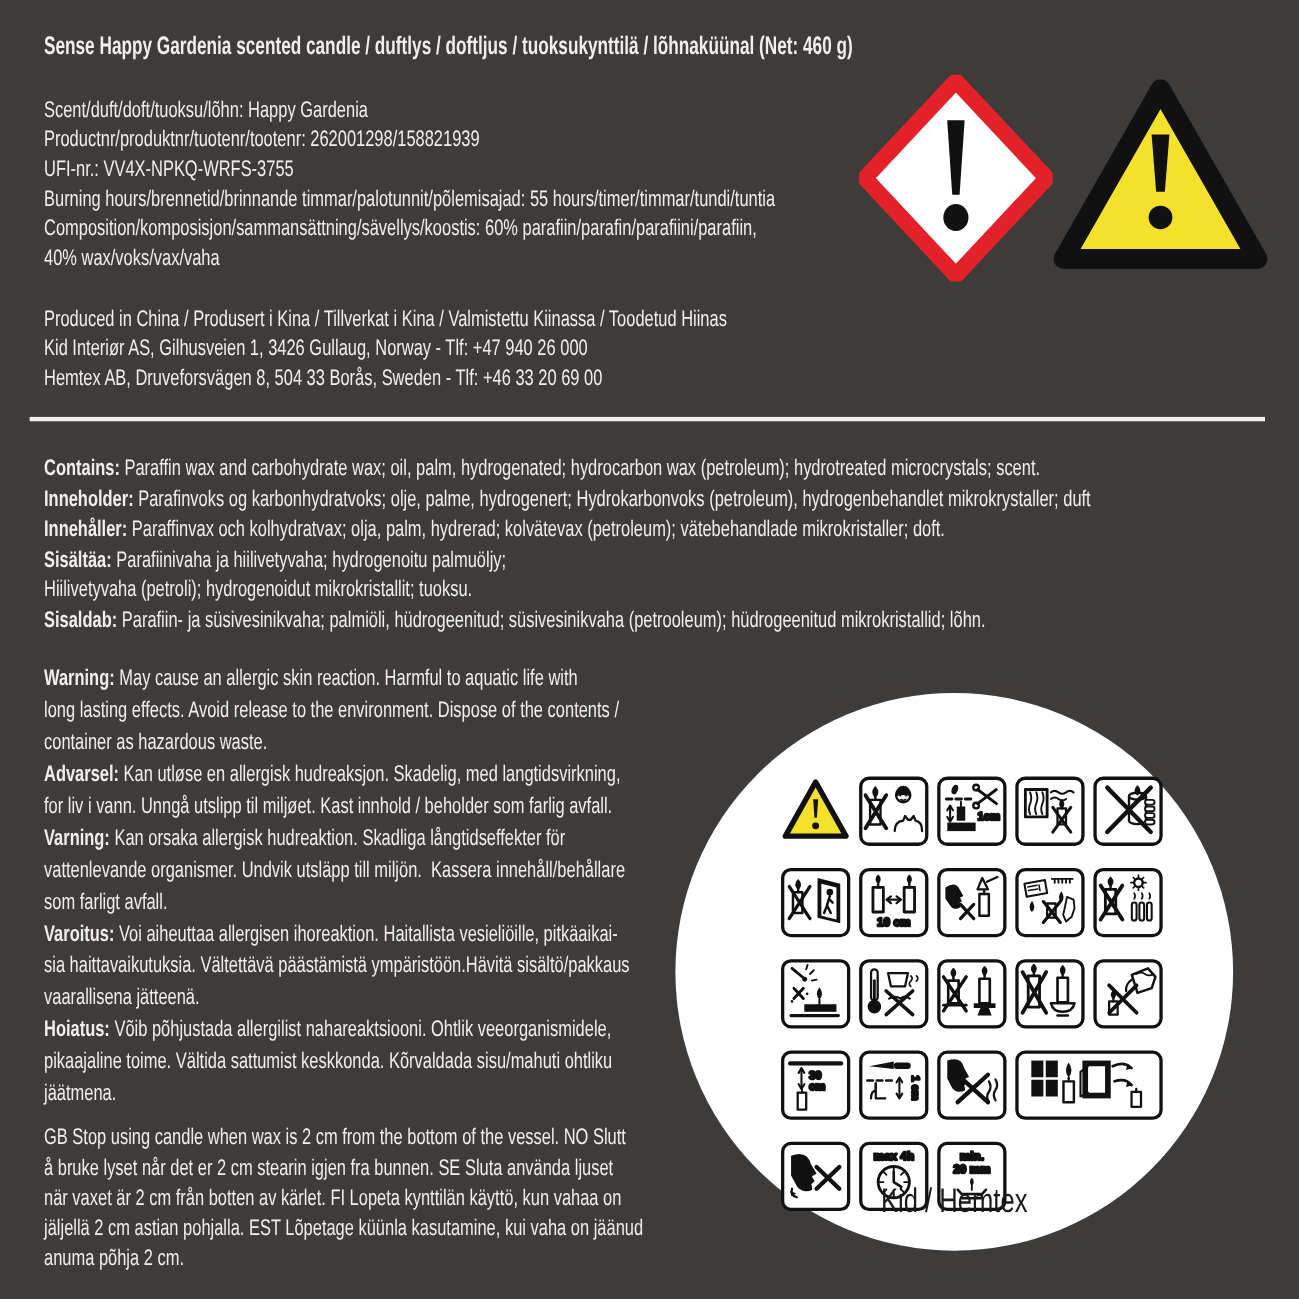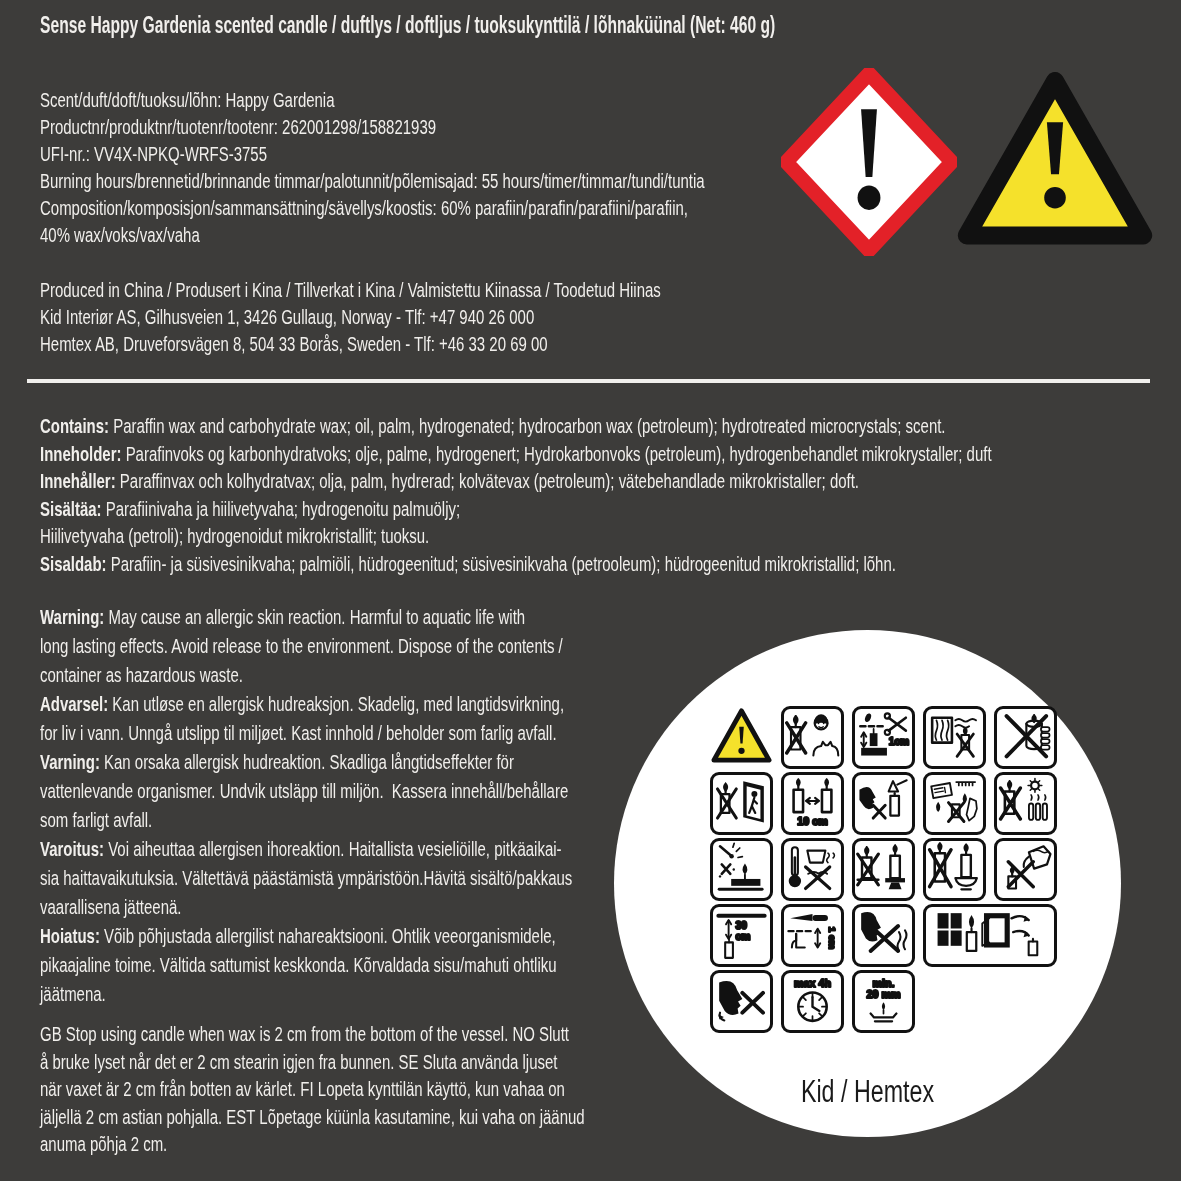--- a/index.html
+++ b/index.html
@@ -31,7 +31,7 @@
 </head>
 <body>
 
-<div class="abs" style="left:40px;top:12px">
+<div class="abs" style="left:40px;top:28px">
   <div class="title">Sense Happy Gardenia scented candle / duftlys / doftljus / tuoksukynttilä / lõhnaküünal (Net: 460 g)</div>
 </div>
 

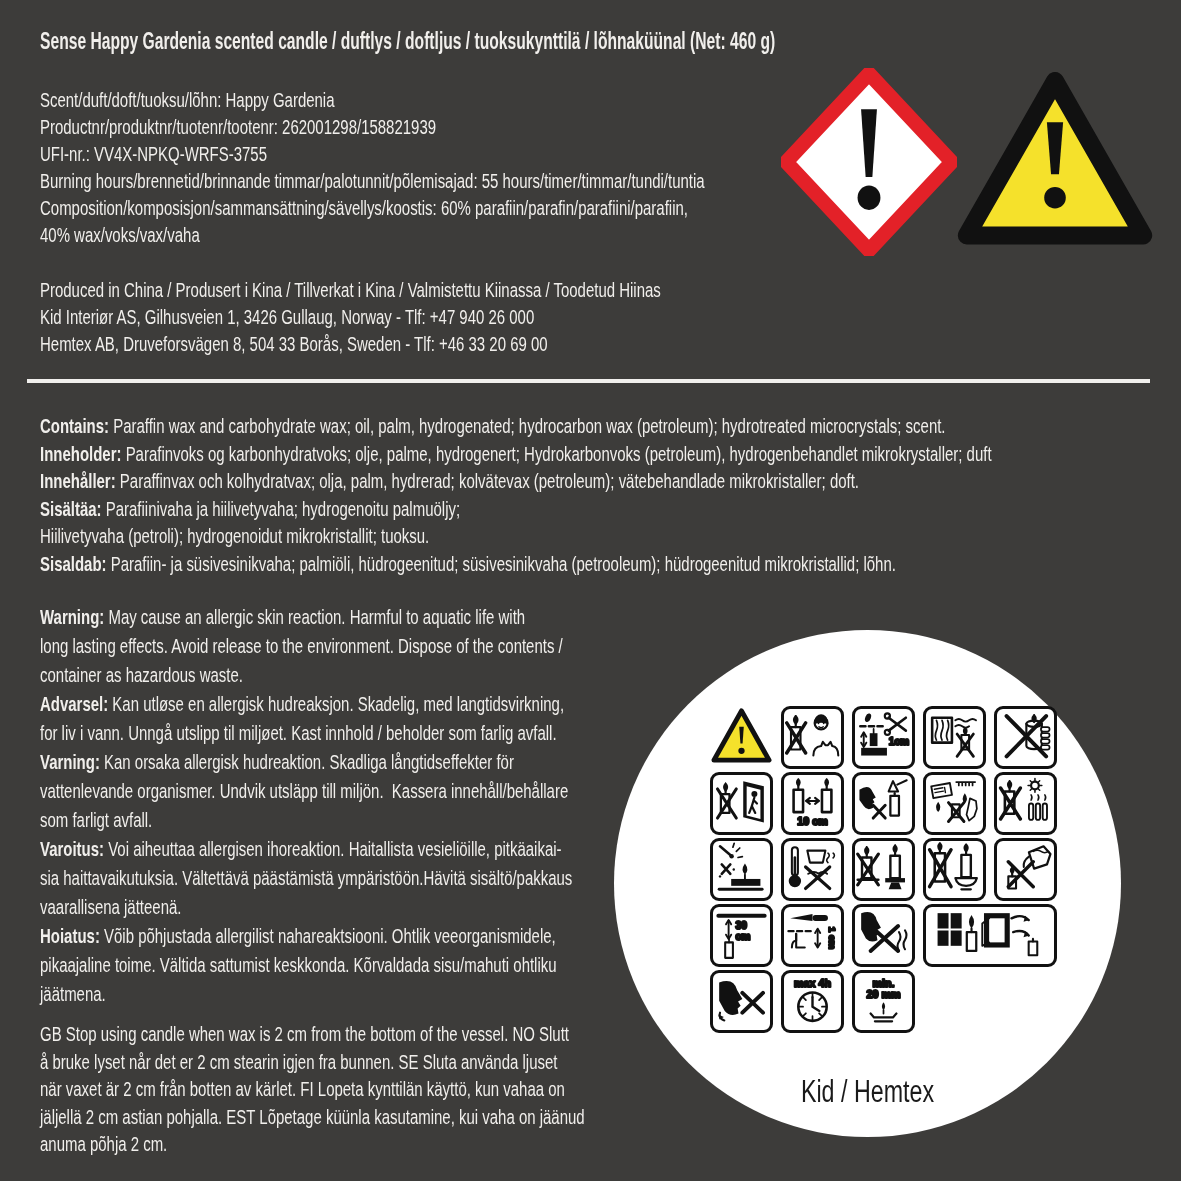--- a/index.html
+++ b/index.html
@@ -19,7 +19,7 @@
   .use .line{line-height:27.5px}
   .divider{background:var(--text);height:4px}
   .circle{background:var(--white);border-radius:50%}
-  .grid{display:grid;grid-template-columns:repeat(5,63px);grid-auto-rows:63px;gap:3px 8px}
+  .grid{display:grid;grid-template-columns:repeat(5,63px);grid-auto-rows:63px;gap:20px 8px}
   .cell{border:3px solid var(--black);border-radius:9px;background:var(--white);padding:1px}
   .cell.plain{border:none;border-radius:0;background:transparent;padding:0}
   .cell.wide{grid-column:span 2}

